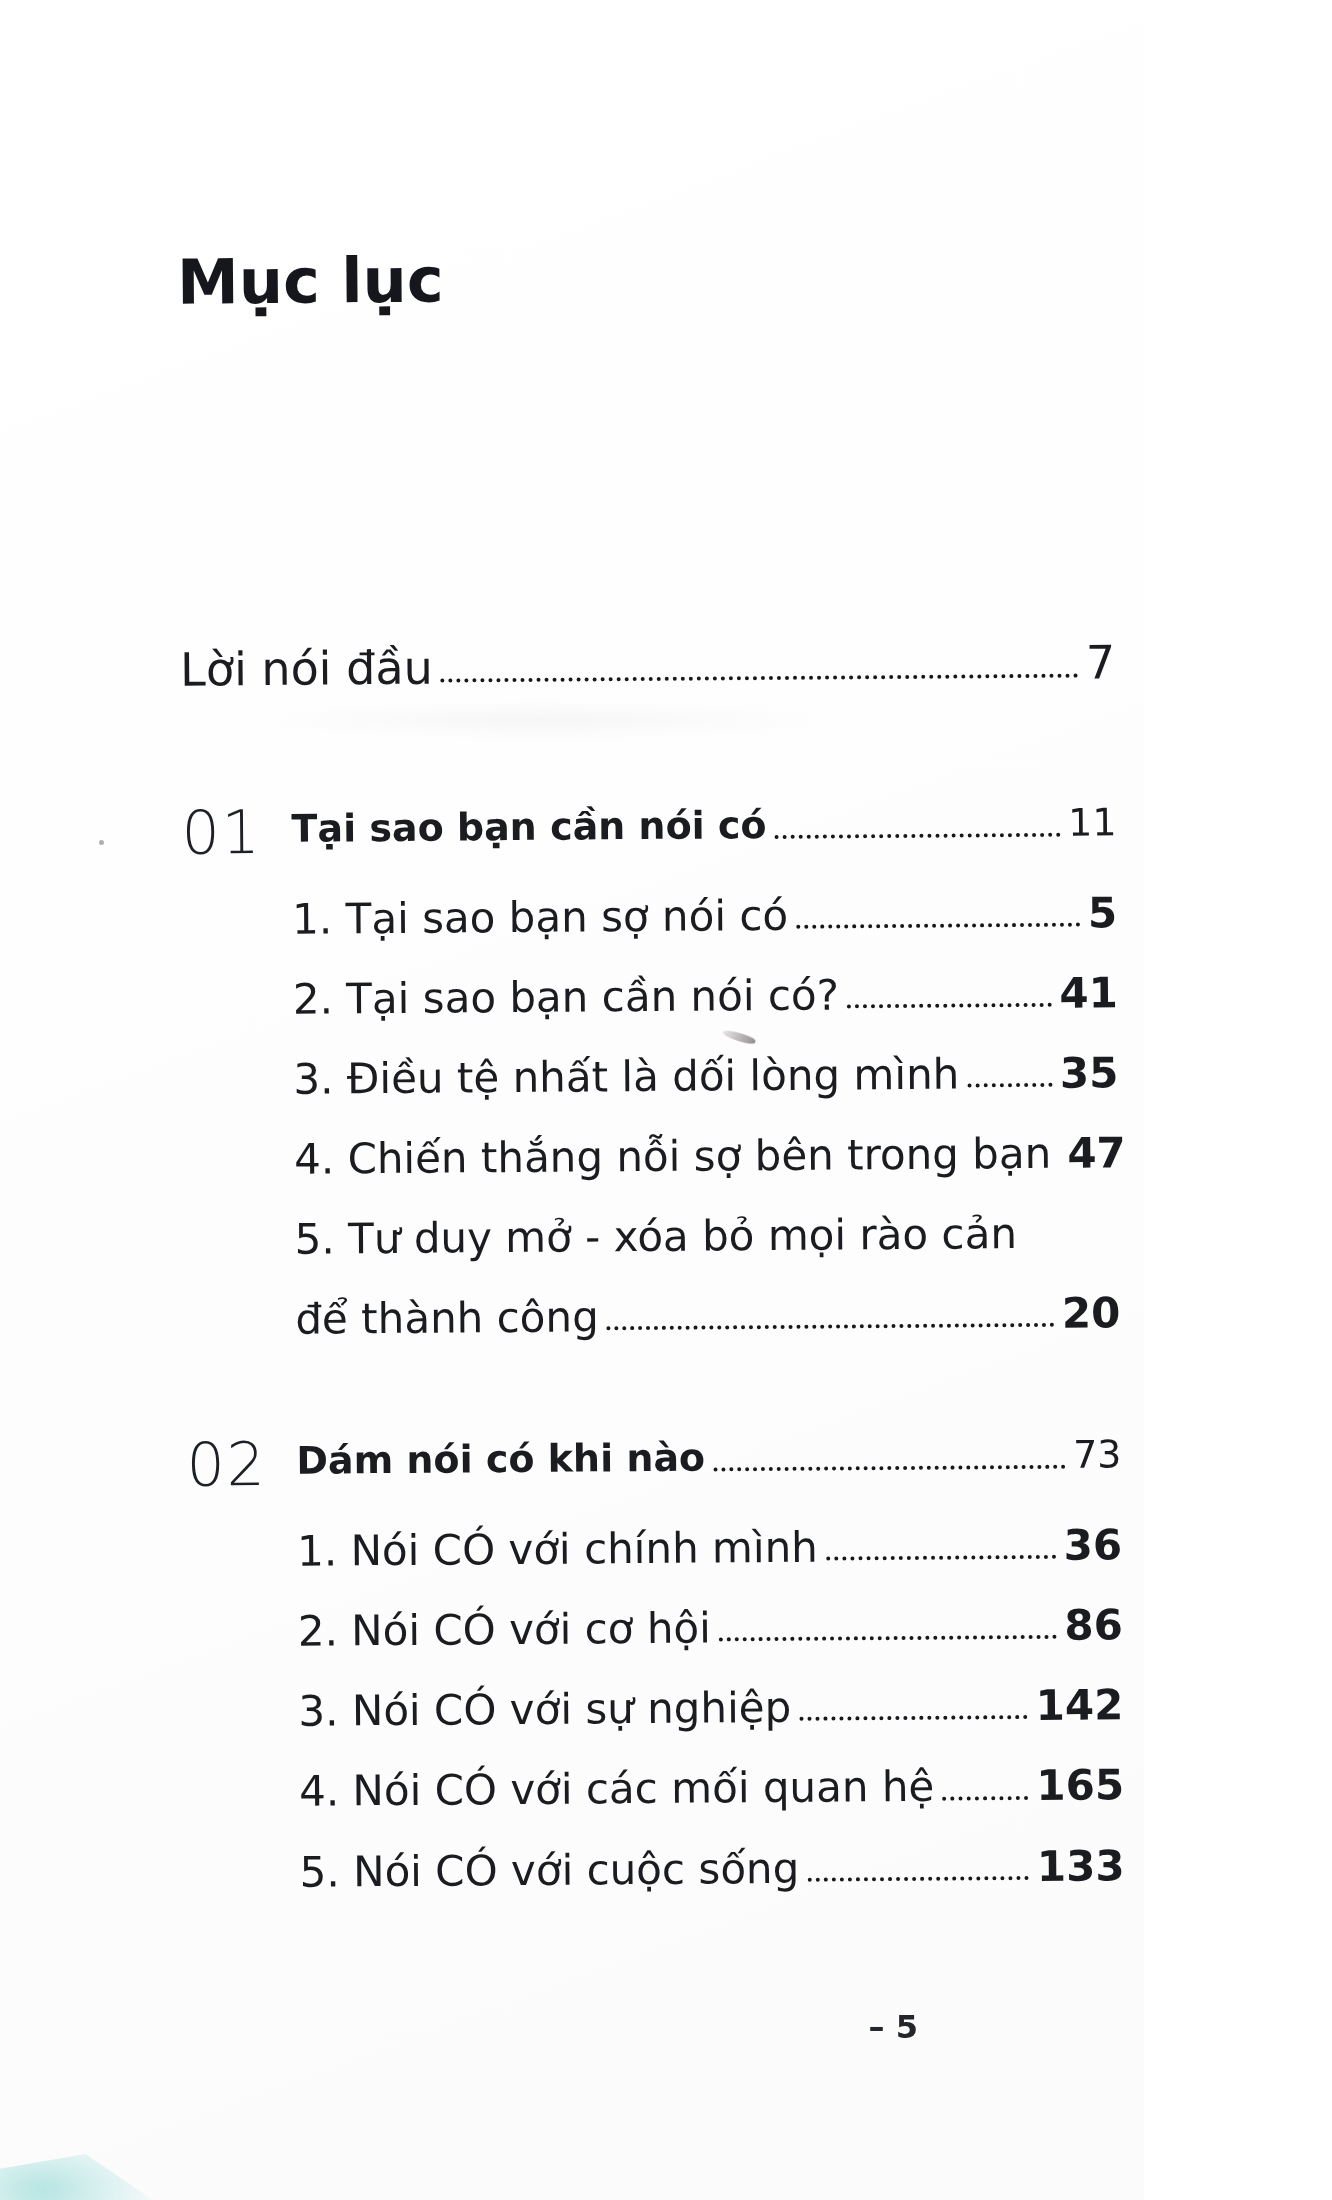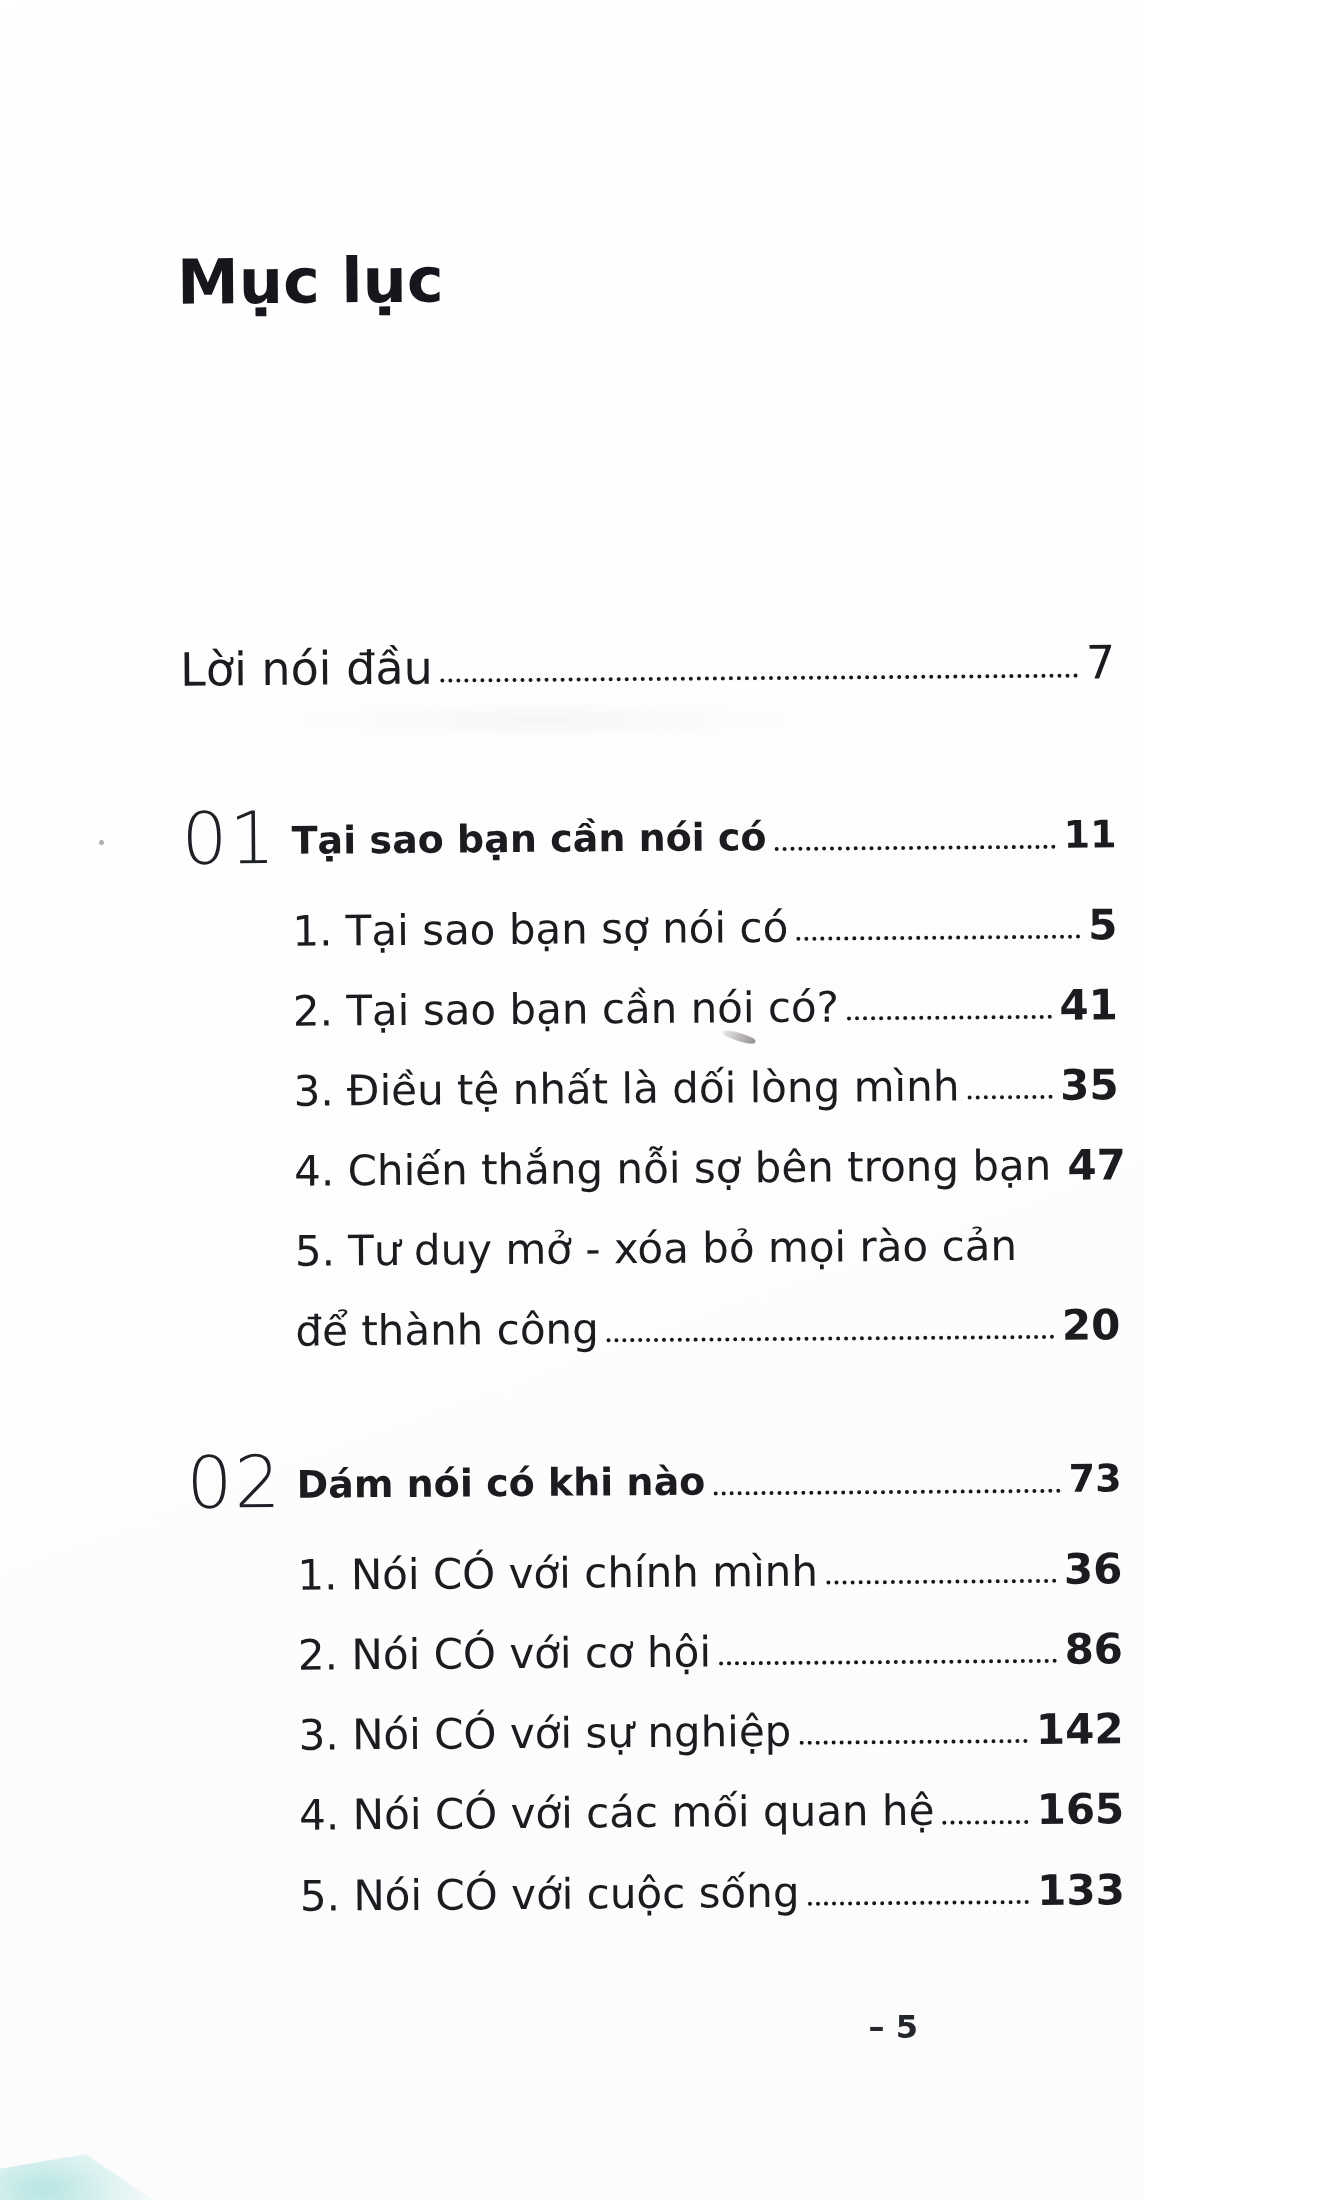--- a/index.html
+++ b/index.html
@@ -64,7 +64,7 @@
   .ch2 .chapter-header { margin-top: 92px; }
   .ch-num {
     width: 110px;
-    font-size: 72px;
+    font-size: 60px;
     font-weight: 300;
     line-height: 1;
     letter-spacing: 2px;

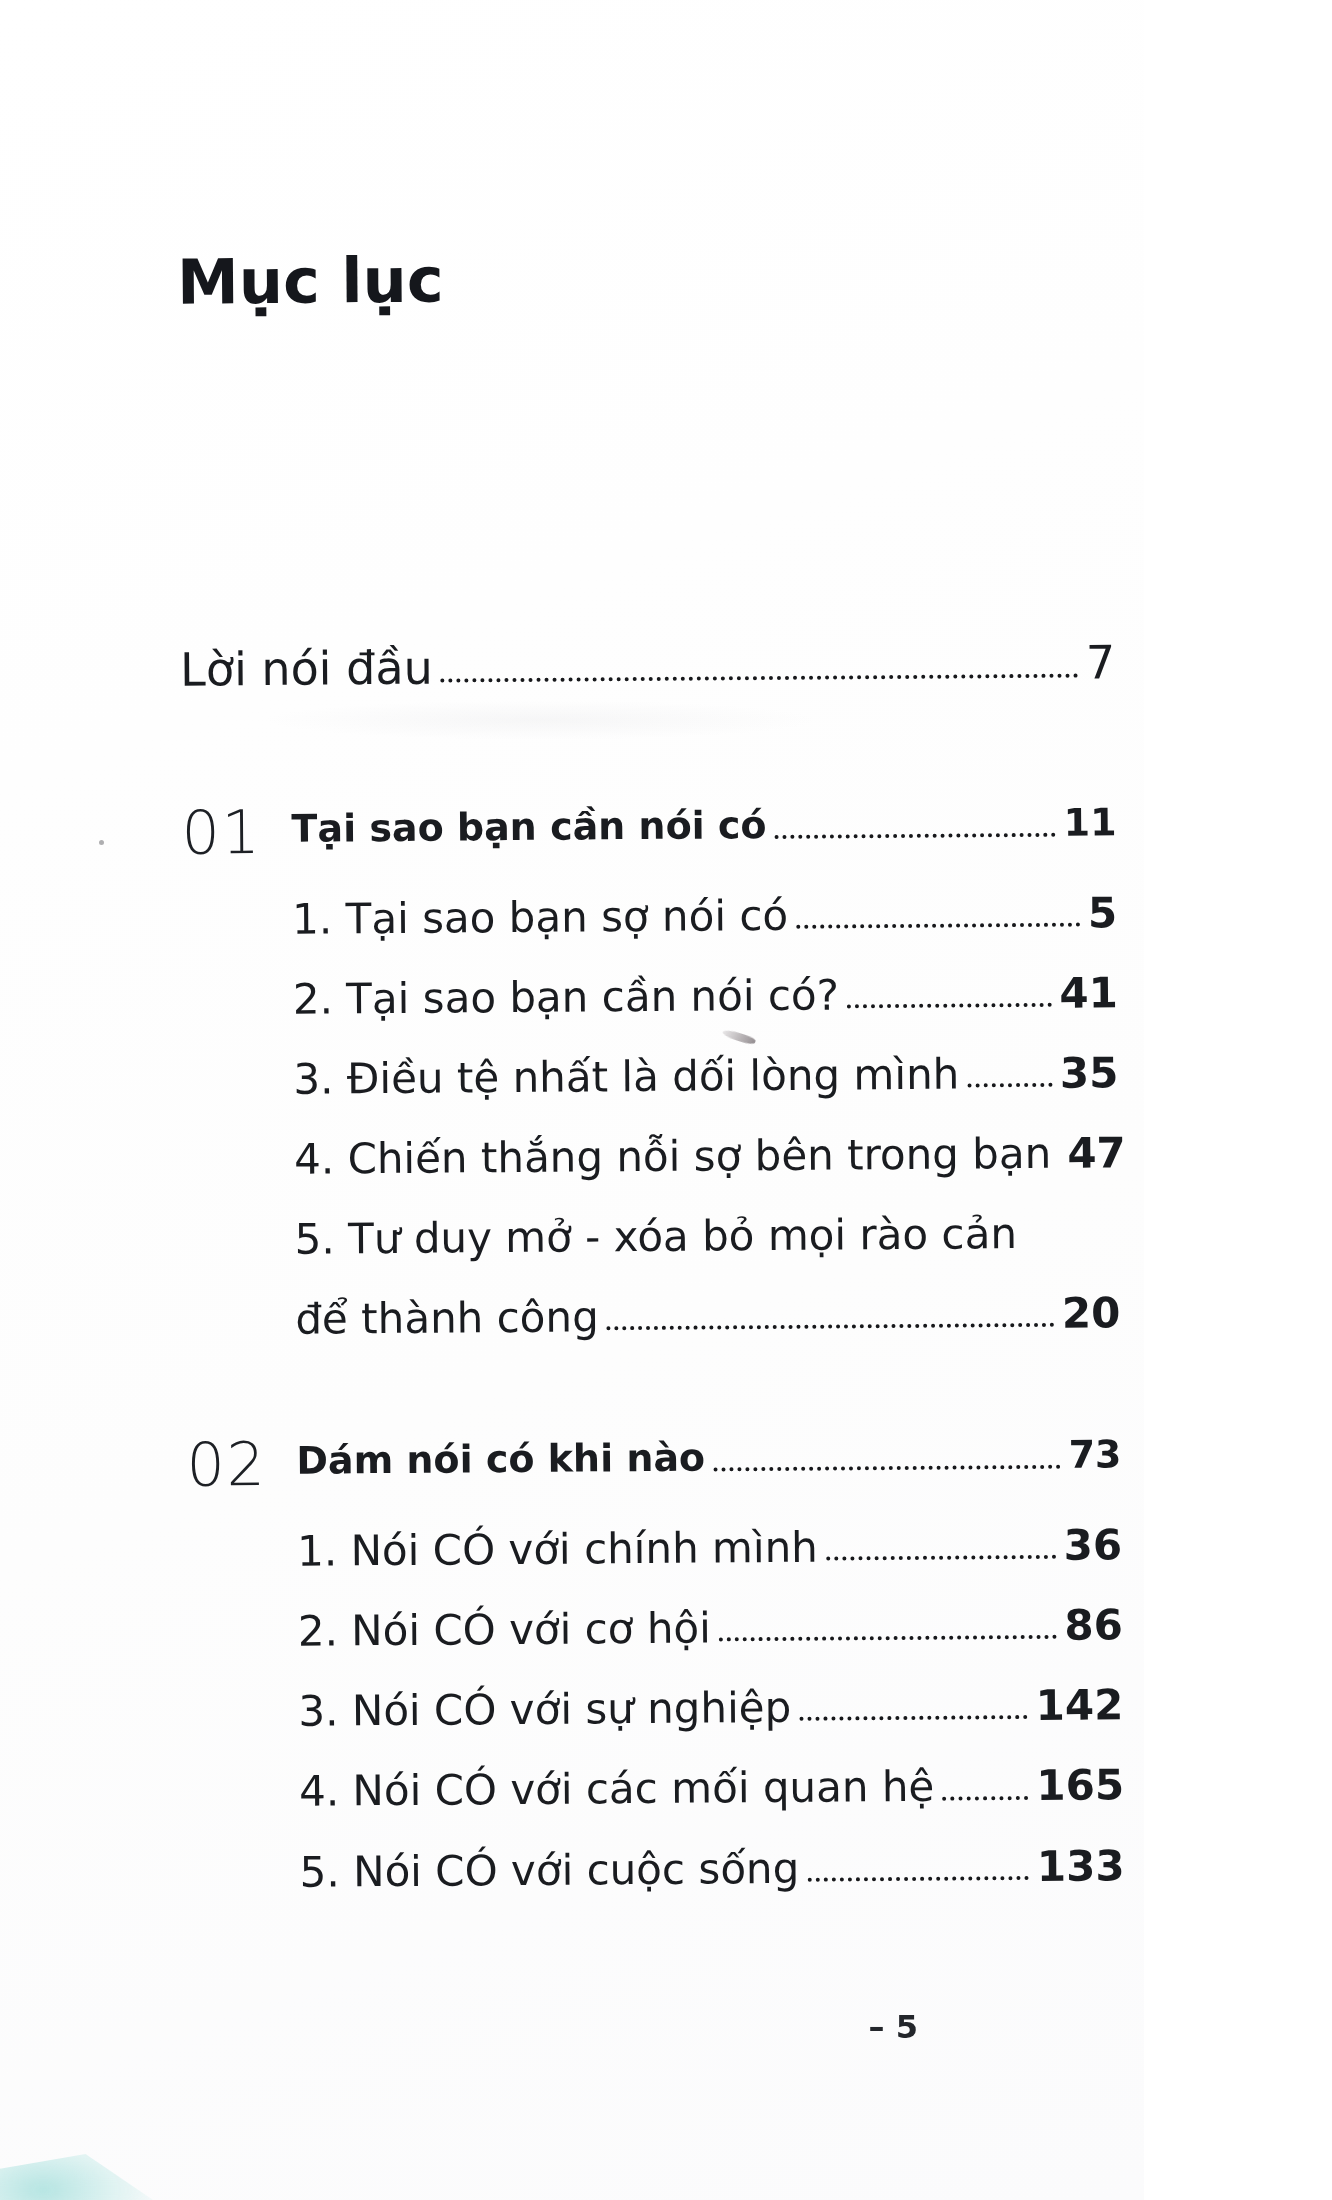--- a/index.html
+++ b/index.html
@@ -79,7 +79,7 @@
     font-size: 38px;
     font-weight: 700;
   }
-  .ch-title-row .pagenum { font-weight: 700; }
+  .ch-title-row .pagenum { font-weight: 400; }
   .ch-title-row .leader { border-bottom-width: 4px; transform: translateY(-7px); }
 
   .items { margin-left: 110px; }

